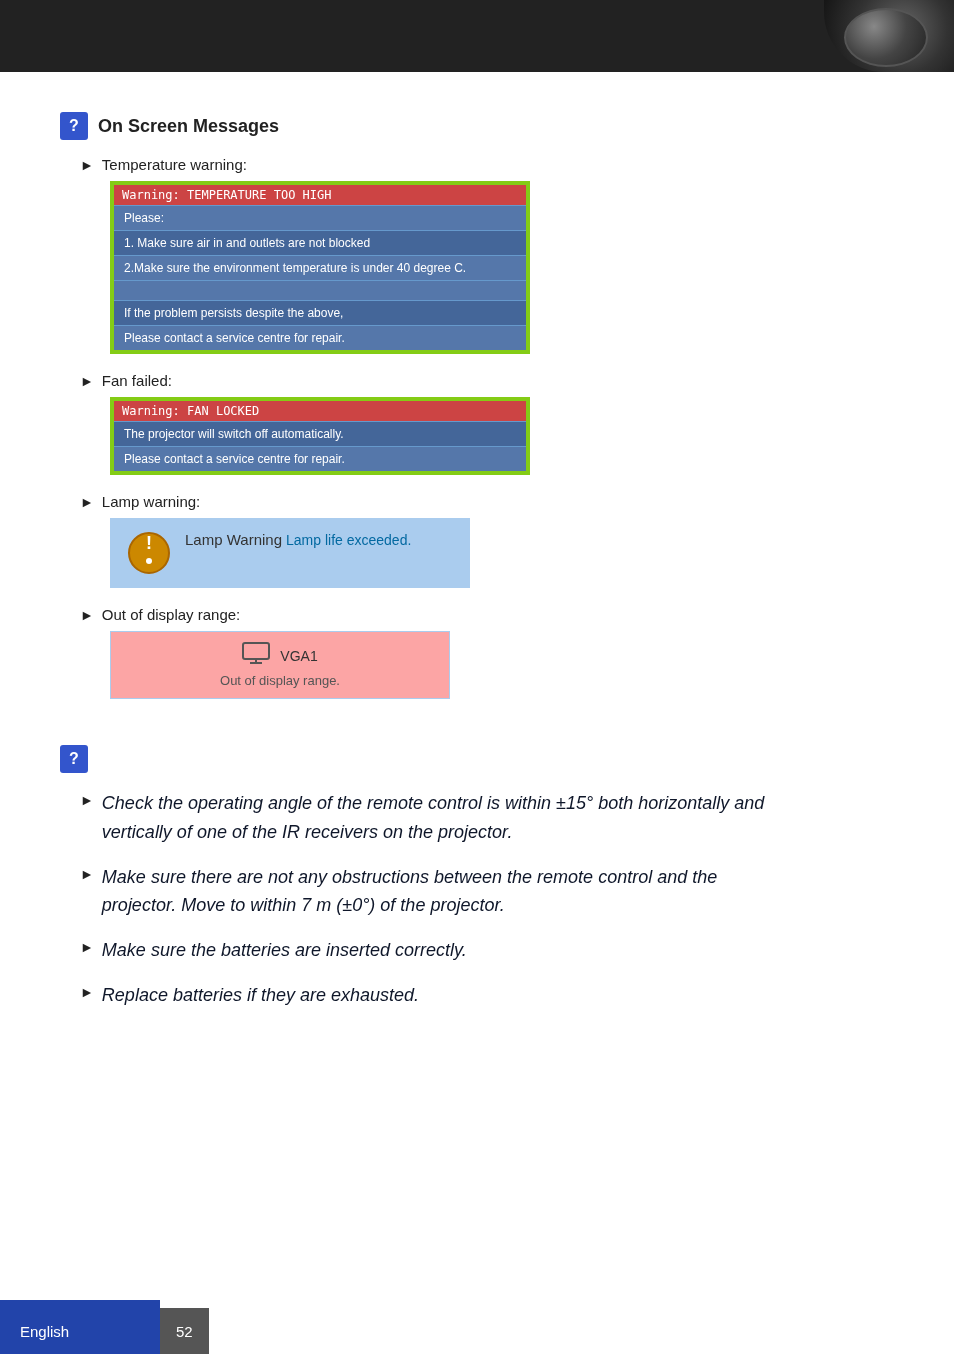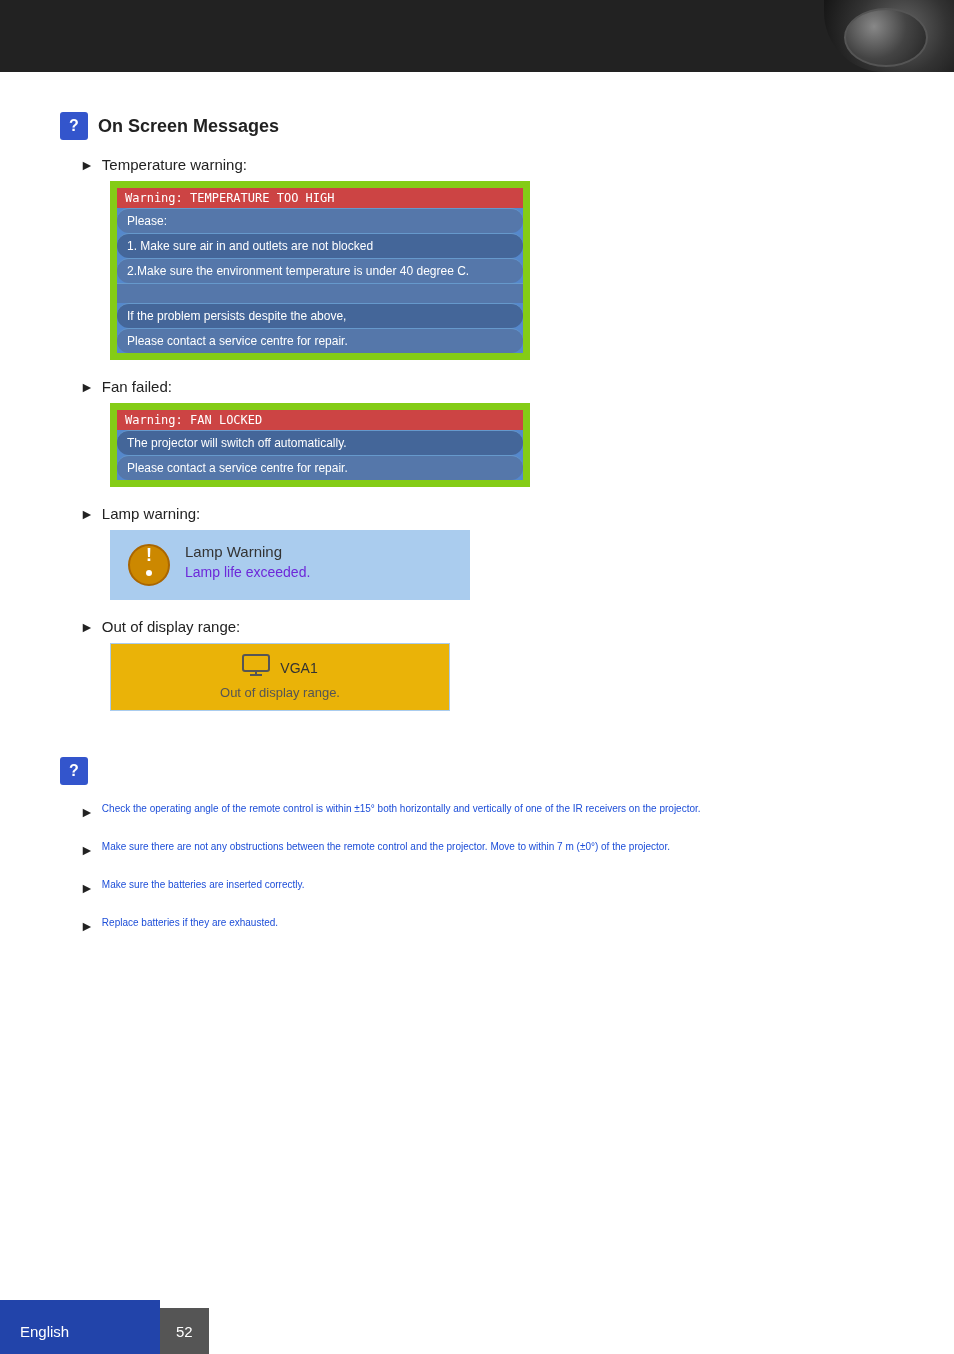--- a/index.html
+++ b/index.html
@@ -113,7 +113,7 @@
 
     
     .msg-box {
-      border: 7px solid #84cc16;
+      border: 4px solid #84cc16;
       background: #5588cc;
       margin-left: 30px;
       margin-bottom: 18px;

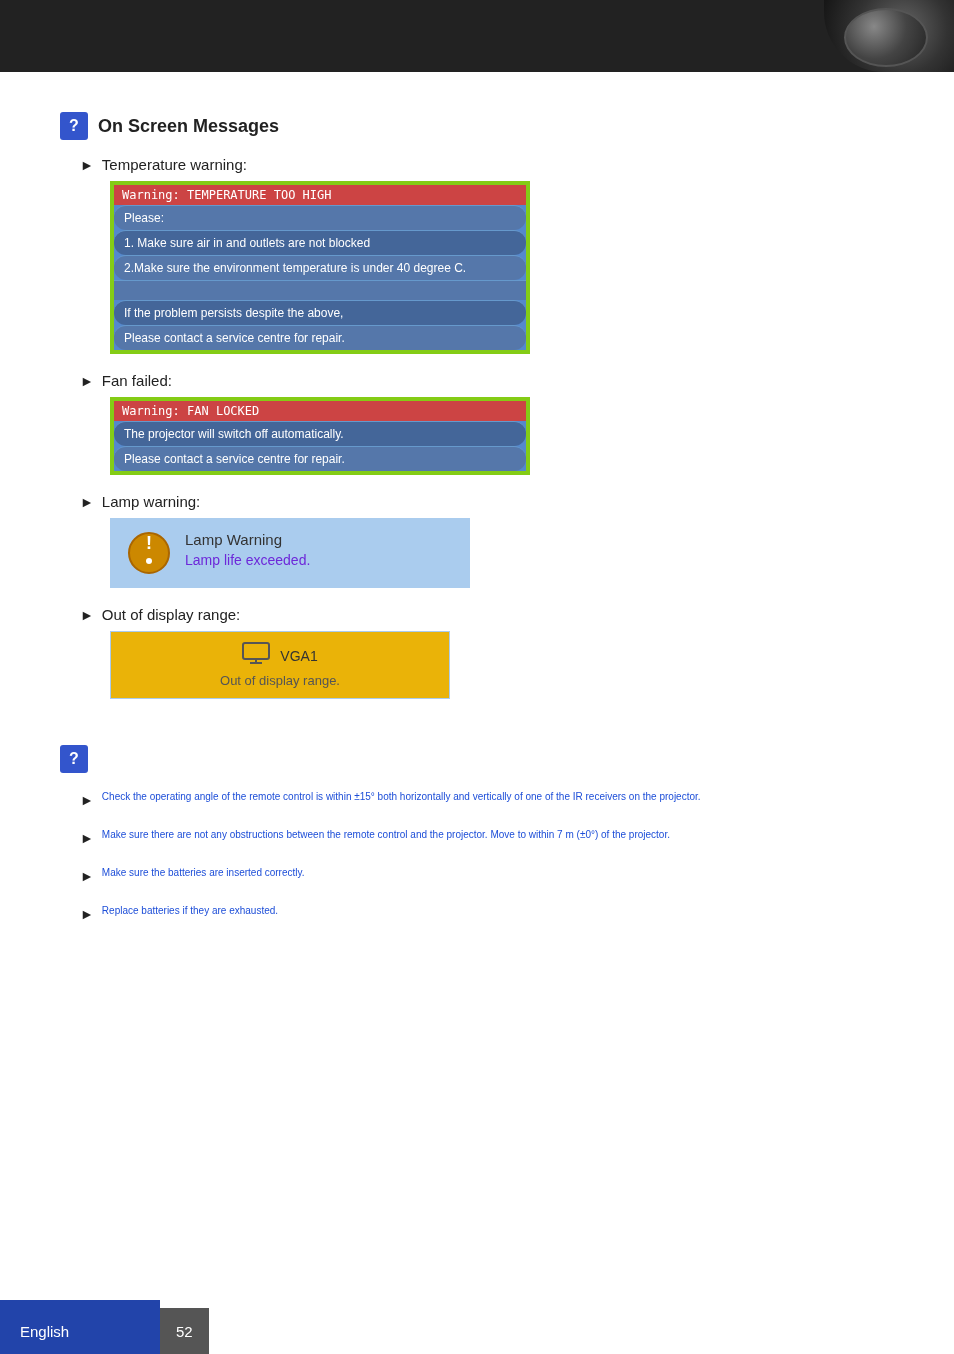--- a/index.html
+++ b/index.html
@@ -134,7 +134,6 @@
       font-size: 12px;
       padding: 5px 10px;
       border-top: 1px solid #6699cc;
-      border-radius: 12px;
     }
 
     .msg-box-row.darker {

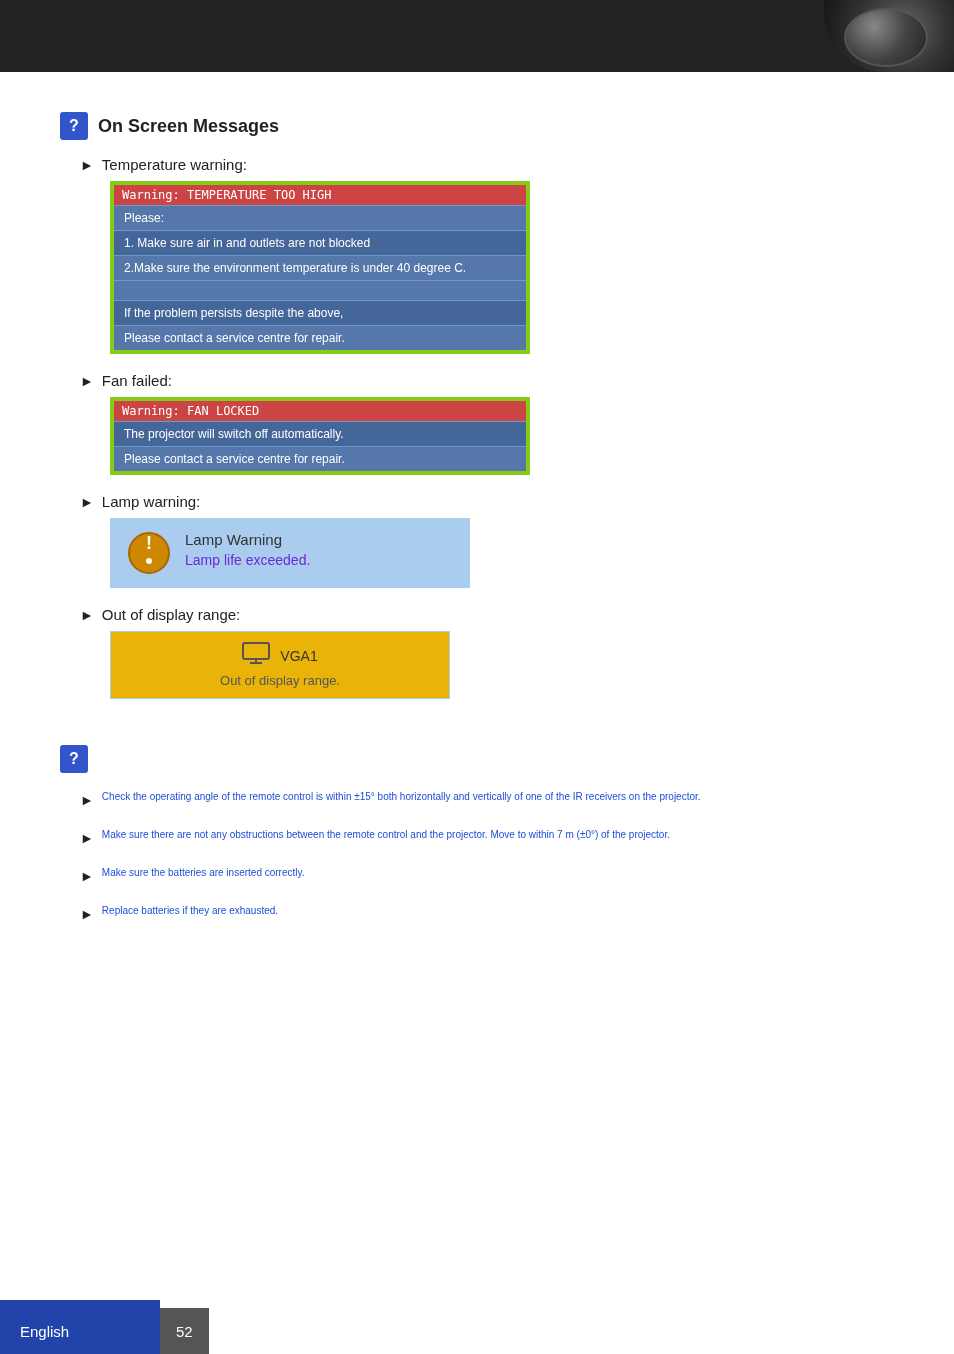--- a/index.html
+++ b/index.html
@@ -167,8 +167,9 @@
 
     .lamp-text {
       display: flex;
-      flex-direction: column;
+      flex-direction: row;
       gap: 4px;
+      align-items: flex-end;
     }
 
     .lamp-title {

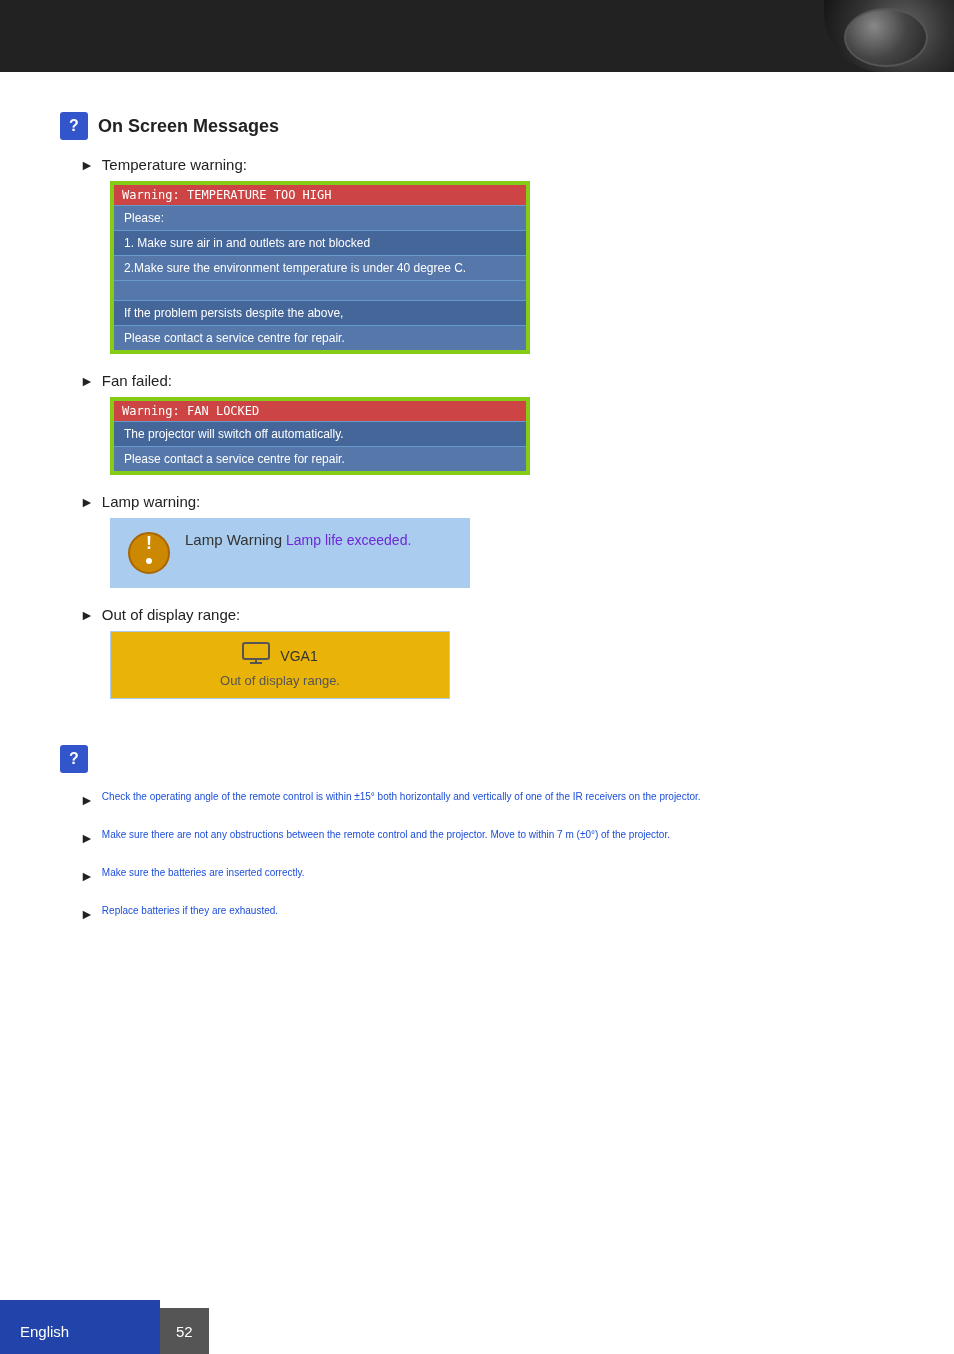--- a/index.html
+++ b/index.html
@@ -180,7 +180,7 @@
 
     .lamp-subtitle {
       font-size: 14px;
-      color: #6d28d9;
+      color: #0369a1;
     }
 
     

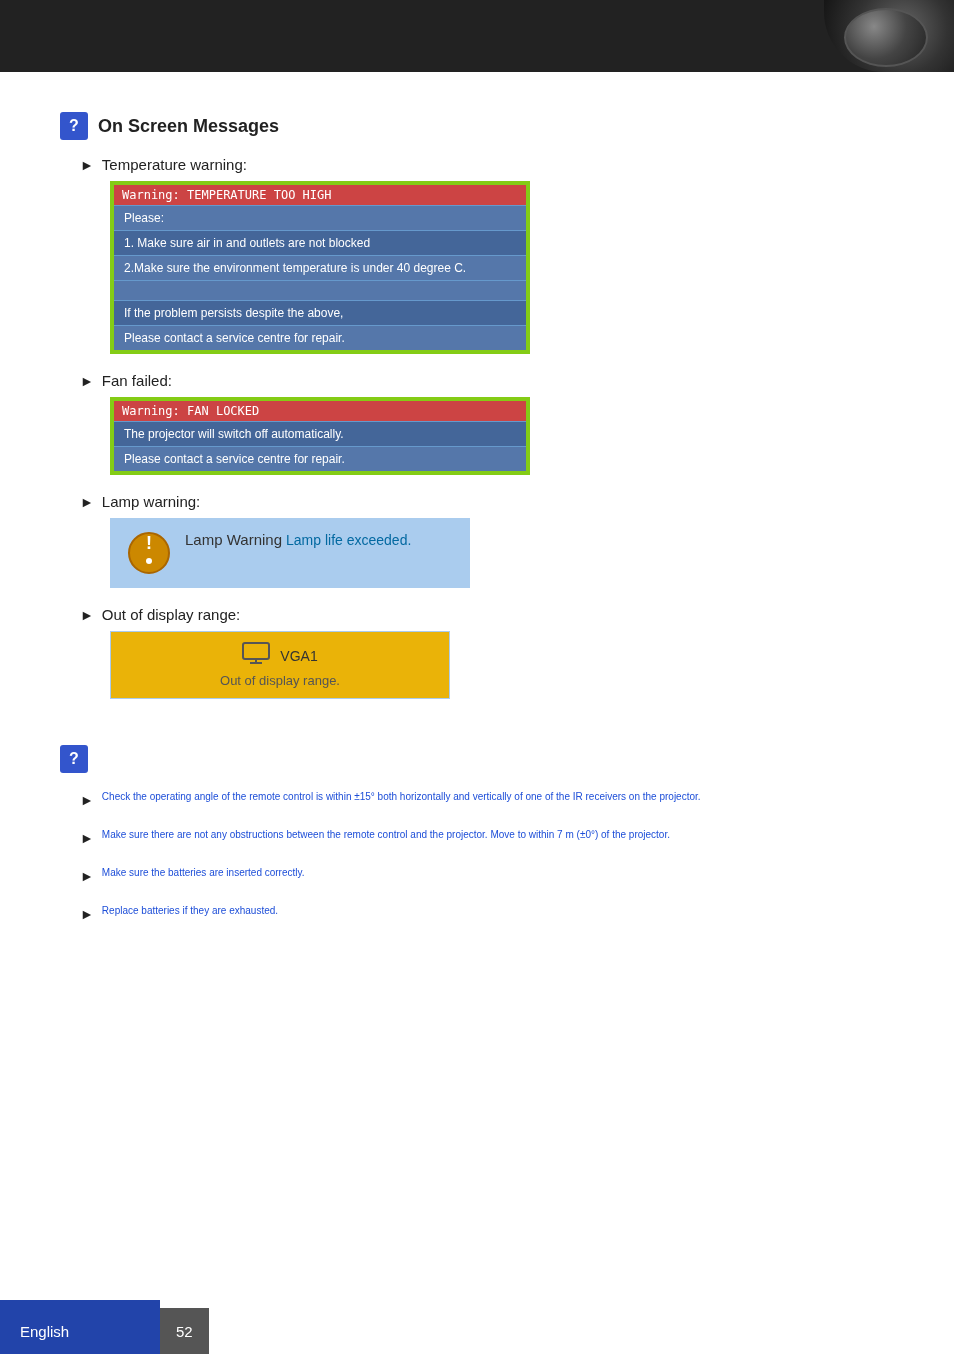--- a/index.html
+++ b/index.html
@@ -186,7 +186,7 @@
     
     .display-box {
       border: 1px solid #aaccee;
-      background: #eab308;
+      background: #fca5a5;
       margin-left: 30px;
       margin-bottom: 18px;
       width: 340px;

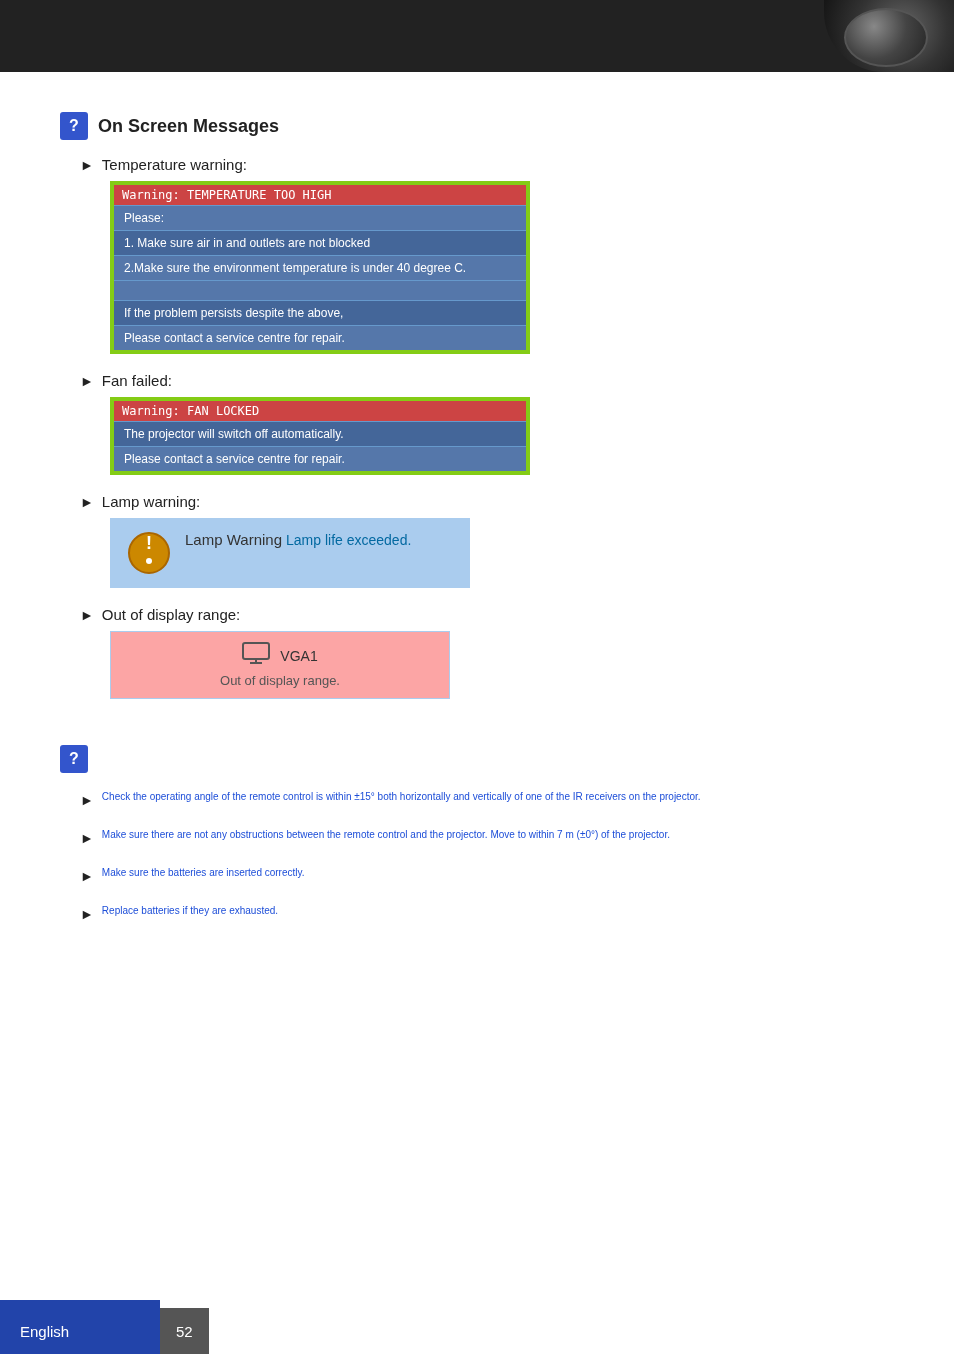--- a/index.html
+++ b/index.html
@@ -236,10 +236,11 @@
     }
 
     .body-bullet-text {
-      font-size: 10px;
-      color: #1d4ed8;
+      font-size: 18px;
+      color: #0f172a;
       line-height: 1.6;
       max-width: 680px;
+      font-style: italic;
     }
 
     

